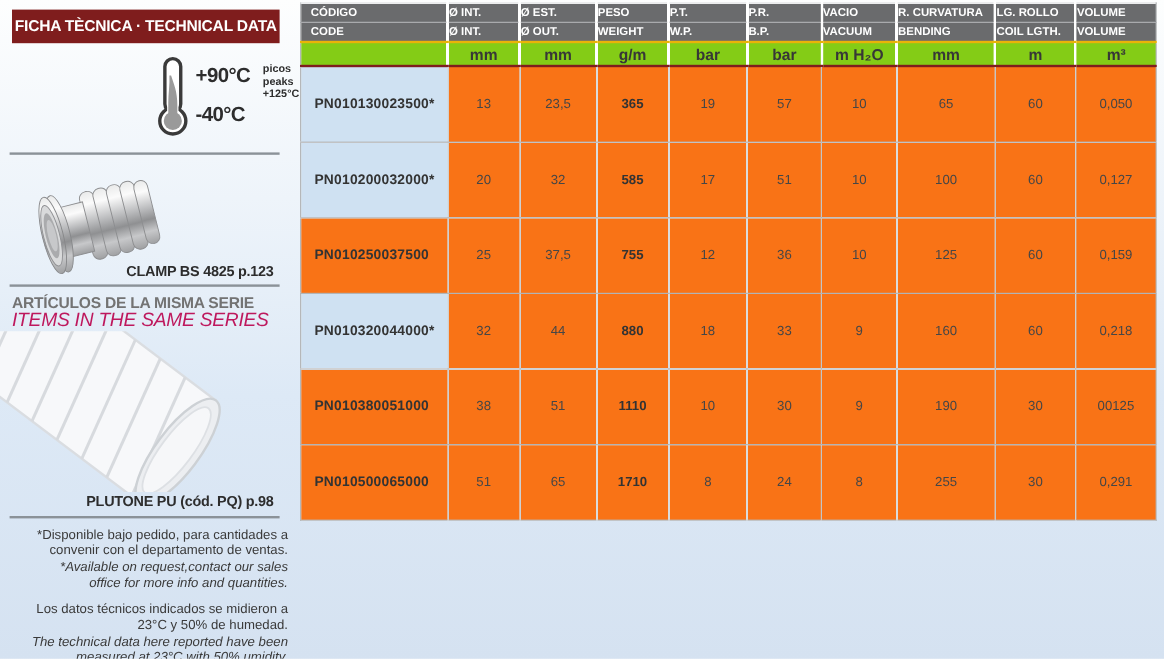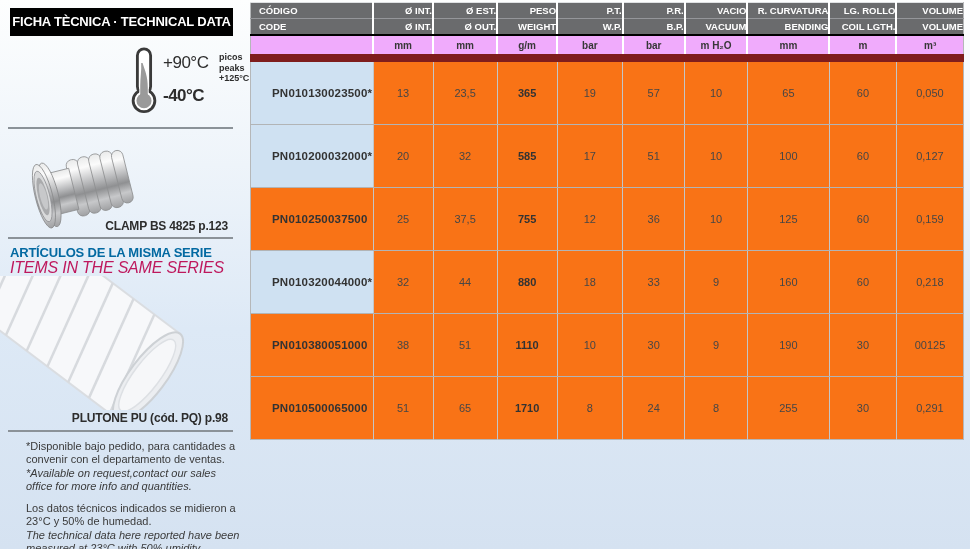--- a/index.html
+++ b/index.html
@@ -37,7 +37,7 @@
   th,td{padding:0;overflow:hidden;white-space:nowrap;}
   thead th{
     background:#6a6b6d;color:#fff;font-weight:bold;font-size:9.5px;letter-spacing:0;
-    height:15px;text-align:right;border-right:2px solid #fff;
+    height:15px;text-align:left;border-right:2px solid #fff;
   }
   thead tr.r-es th{border-bottom:1px solid #95969a;}
   thead tr.r-en th{border-bottom:2px solid #000000;}

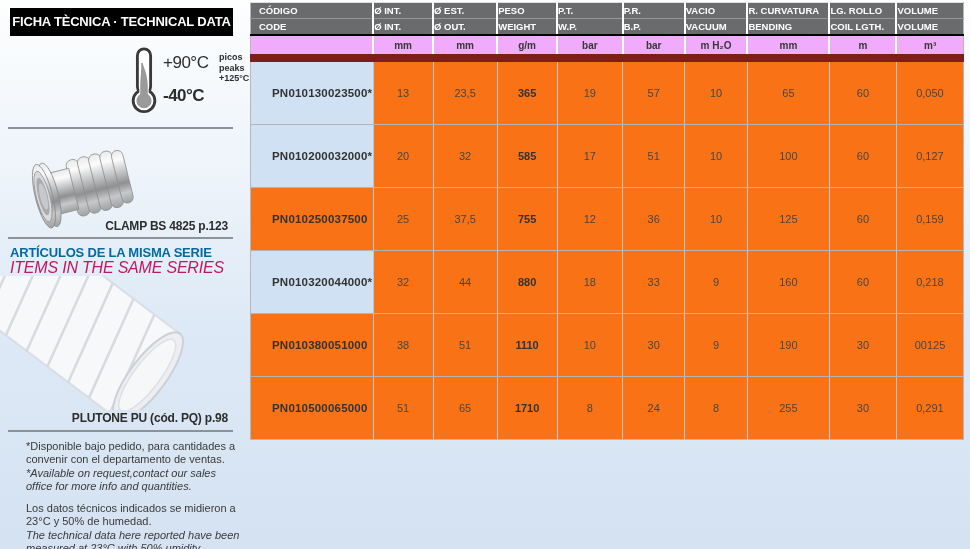--- a/index.html
+++ b/index.html
@@ -12,7 +12,7 @@
   .sidebar{position:absolute;left:0;top:0;width:248px;height:549px;}
   .fi-header{
     position:absolute;left:10px;top:8px;width:223px;height:28px;line-height:28px;
-    background:#000000;color:#fff;text-align:center;font-weight:bold;font-size:13px;letter-spacing:-0.2px;
+    background:#7f1d1d;color:#fff;text-align:center;font-weight:bold;font-size:13px;letter-spacing:-0.2px;
   }
   .thermo-svg{position:absolute;left:127px;top:46px;width:34px;height:68px;}
   .t-max{position:absolute;left:163px;top:53px;font-size:17px;font-weight:normal;color:#2d2d2d;letter-spacing:-0.5px;}

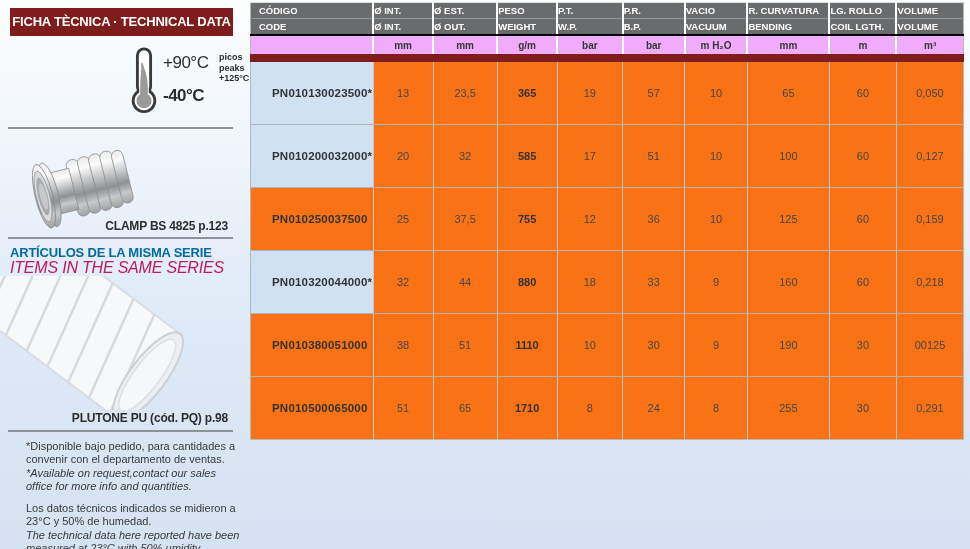--- a/index.html
+++ b/index.html
@@ -40,7 +40,7 @@
     height:15px;text-align:left;border-right:2px solid #fff;
   }
   thead tr.r-es th{border-bottom:1px solid #95969a;}
-  thead tr.r-en th{border-bottom:2px solid #000000;}
+  thead tr.r-en th{border-bottom:2px solid #eab308;}
   thead th.first{text-align:left;padding-left:8px;}
   tr.r-units td{
     background:#f0abfc;color:#373737;font-weight:bold;font-size:10px;height:18px;

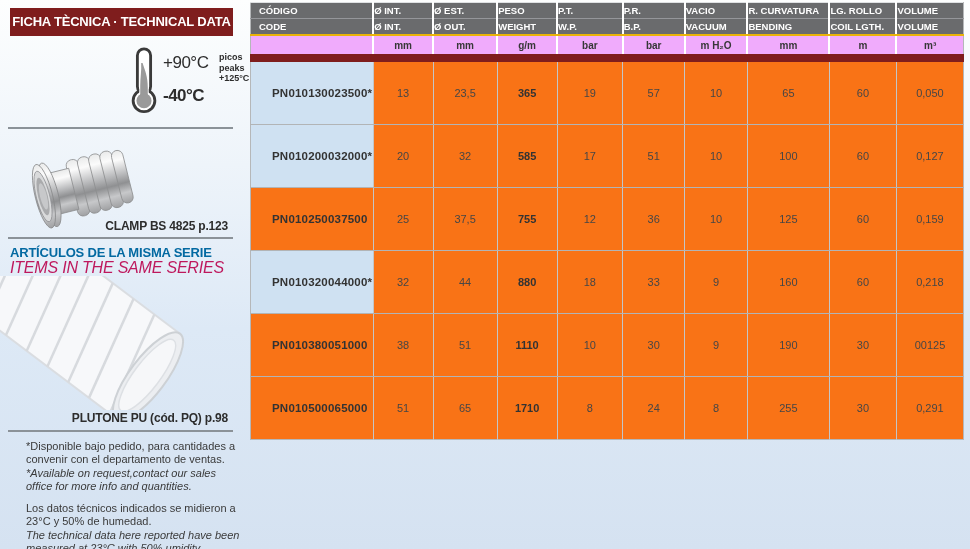--- a/index.html
+++ b/index.html
@@ -43,8 +43,8 @@
   thead tr.r-en th{border-bottom:2px solid #eab308;}
   thead th.first{text-align:left;padding-left:8px;}
   tr.r-units td{
-    background:#f0abfc;color:#373737;font-weight:bold;font-size:10px;height:18px;
-    text-align:center;border-right:2px solid #fff;border-bottom:8px solid #7f1d1d;
+    background:#84cc16;color:#373737;font-weight:bold;font-size:13px;height:18px;
+    text-align:center;border-right:2px solid #fff;border-bottom:2px solid #7f1d1d;
   }
   tbody td{
     background:#f97316;height:62px;text-align:center;font-size:11px;color:#464646;

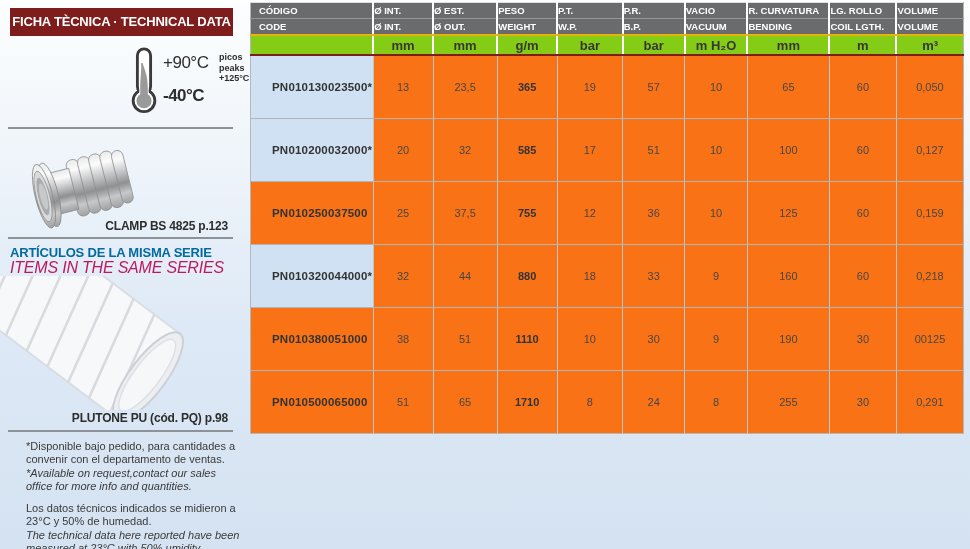--- a/index.html
+++ b/index.html
@@ -15,7 +15,7 @@
     background:#7f1d1d;color:#fff;text-align:center;font-weight:bold;font-size:13px;letter-spacing:-0.2px;
   }
   .thermo-svg{position:absolute;left:127px;top:46px;width:34px;height:68px;}
-  .t-max{position:absolute;left:163px;top:53px;font-size:17px;font-weight:normal;color:#2d2d2d;letter-spacing:-0.5px;}
+  .t-max{position:absolute;left:163px;top:53px;font-size:17px;font-weight:bold;color:#2d2d2d;letter-spacing:-0.5px;}
   .t-min{position:absolute;left:163px;top:86px;font-size:17px;font-weight:bold;color:#2d2d2d;letter-spacing:-0.5px;}
   .t-peaks{position:absolute;left:219px;top:52px;font-size:9px;font-weight:bold;color:#2d2d2d;line-height:10.5px;}
   .hr{position:absolute;left:8px;width:225px;height:2px;background:#8b9298;}

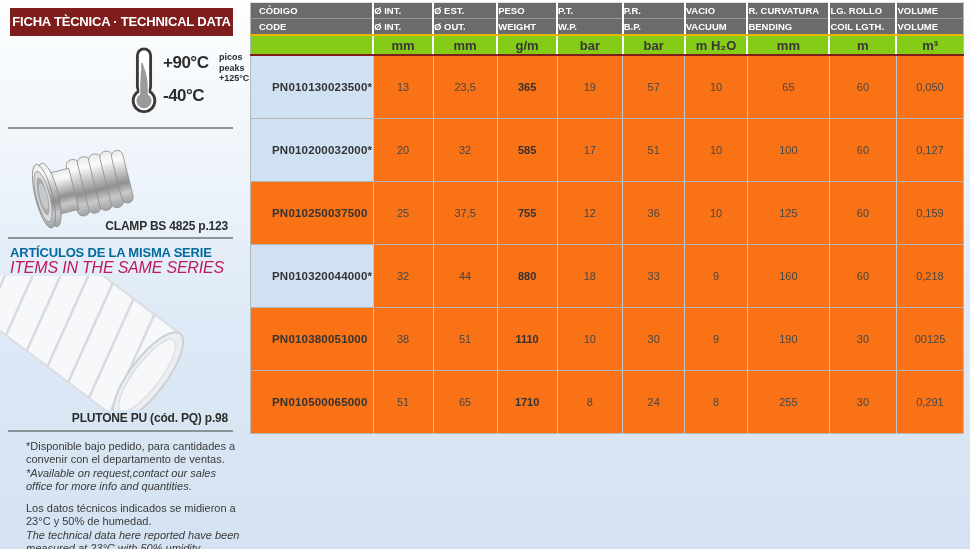--- a/index.html
+++ b/index.html
@@ -51,7 +51,7 @@
     border-right:1px solid #c3c5c7;border-bottom:1px solid #b2b4b6;
   }
   tbody td.code{
-    text-align:left;padding-left:21px;font-weight:bold;font-size:11.5px;color:#333;letter-spacing:0.2px;
+    text-align:left;padding-left:11px;font-weight:bold;font-size:11.5px;color:#333;letter-spacing:0.2px;
   }
   tbody td.code.hl{background:#cfe1f2;}
   tbody td.c-peso{font-weight:bold;color:#333;}

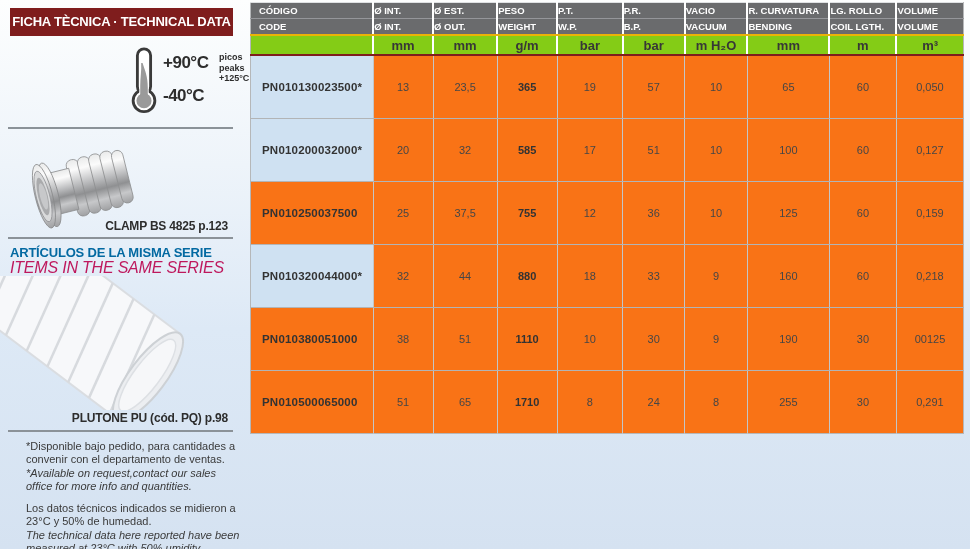--- a/index.html
+++ b/index.html
@@ -23,7 +23,7 @@
   .clamp-svg{position:absolute;left:26px;top:136px;width:118px;height:100px;}
   .caption{position:absolute;left:0;width:228px;text-align:right;font-size:12px;font-weight:bold;color:#2d2d2d;letter-spacing:-0.2px;}
   .cap-clamp{top:219px;} .cap-hose{top:411px;}
-  .series-es{position:absolute;left:10px;top:245px;font-size:13px;font-weight:bold;color:#0369a1;letter-spacing:-0.2px;}
+  .series-es{position:absolute;left:10px;top:245px;font-size:13px;font-weight:bold;color:#737373;letter-spacing:-0.2px;}
   .series-en{position:absolute;left:10px;top:259px;font-size:16px;font-weight:normal;font-style:italic;color:#be185d;letter-spacing:-0.2px;}
   .hose-svg{position:absolute;left:0;top:276px;width:200px;height:134px;}
   .footnotes{position:absolute;left:10px;top:440px;width:230px;font-size:11px;line-height:13px;color:#3a3a3a;}

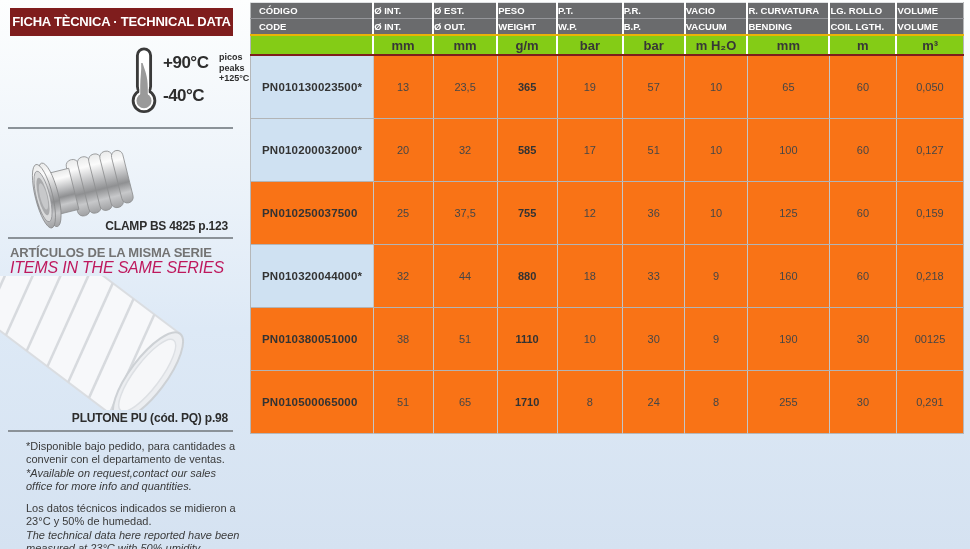--- a/index.html
+++ b/index.html
@@ -27,7 +27,7 @@
   .series-en{position:absolute;left:10px;top:259px;font-size:16px;font-weight:normal;font-style:italic;color:#be185d;letter-spacing:-0.2px;}
   .hose-svg{position:absolute;left:0;top:276px;width:200px;height:134px;}
   .footnotes{position:absolute;left:10px;top:440px;width:230px;font-size:11px;line-height:13px;color:#3a3a3a;}
-  .footnotes p{margin:0 0 1px 16px;}
+  .footnotes p{margin:0 0 1px 16px;text-align:right;}
   .footnotes p.it{font-style:italic;}
   .footnotes p.gap{margin-top:9px;}
   

